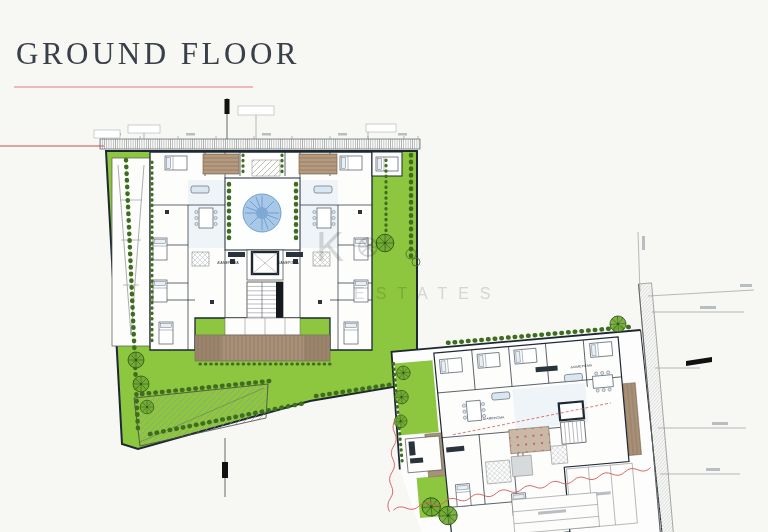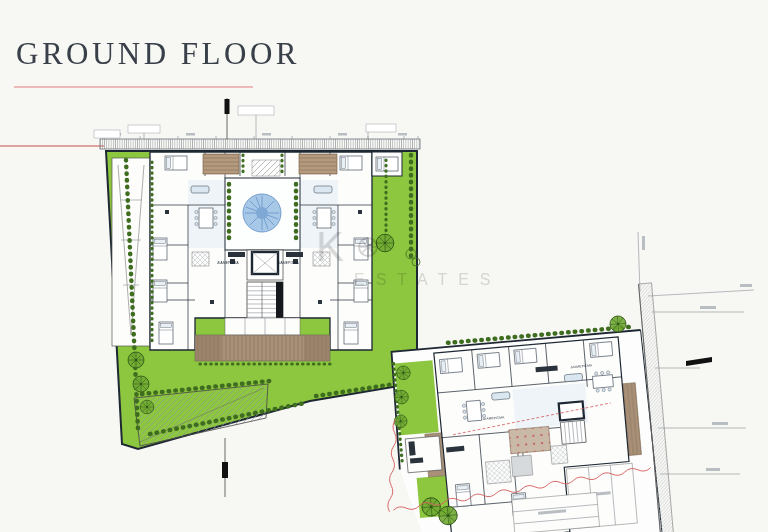--- a/index.html
+++ b/index.html
@@ -21,7 +21,7 @@
   .wm{position:absolute;left:316px;top:226px;z-index:2;color:var(--watermark);
       pointer-events:none;mix-blend-mode:multiply;opacity:.85}
   .wm-row1{display:flex;align-items:center;gap:9px;font-size:42px;letter-spacing:2px;line-height:1}
-  .wm-row2{margin:3px 0 0 38px;font-size:16px;letter-spacing:11px}
+  .wm-row2{margin:17px 0 0 38px;font-size:16px;letter-spacing:11px}
   svg text{font-family:"Liberation Sans",sans-serif;fill:#1c2630}
   .unit-label{font-size:3.2px;letter-spacing:.2px;text-anchor:middle}
   .wallline{stroke:var(--wall);stroke-width:.7;fill:none}

